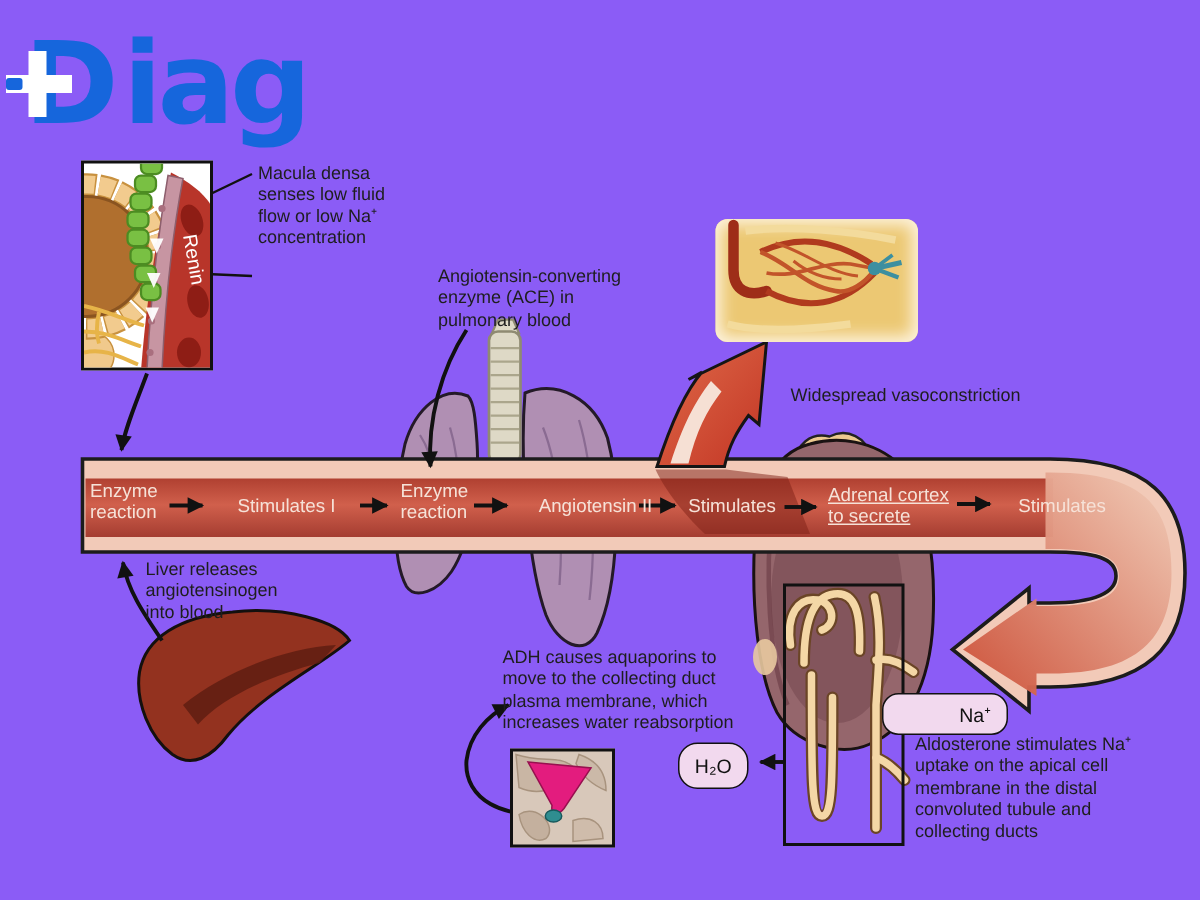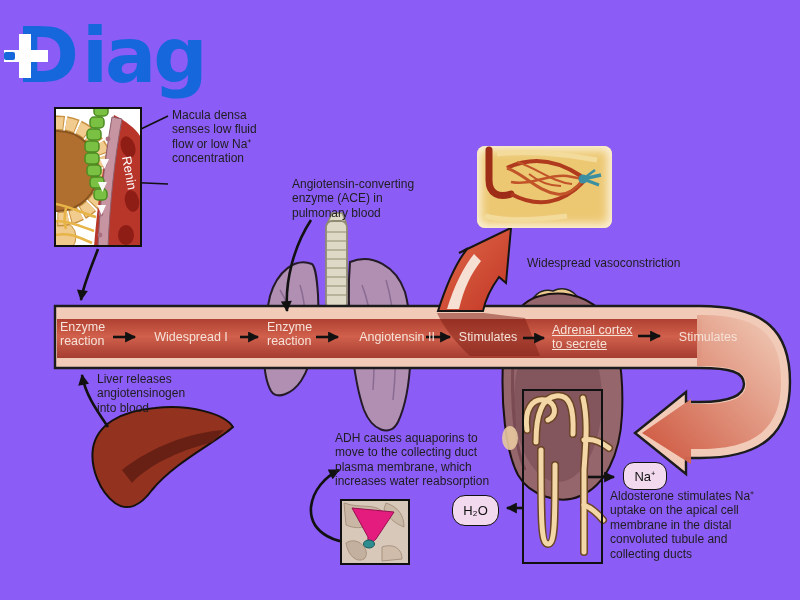--- a/index.html
+++ b/index.html
@@ -247,7 +247,7 @@
 collecting ducts</div>
 
   <div class="step" id="step-0">Enzyme reaction</div>
-  <div class="step" id="step-1">Widespread I</div>
+  <div class="step" id="step-1">Stimulates I</div>
   <div class="step" id="step-2">Enzyme reaction</div>
   <div class="step" id="step-3">Angiotensin II</div>
   <div class="step" id="step-4">Stimulates</div>

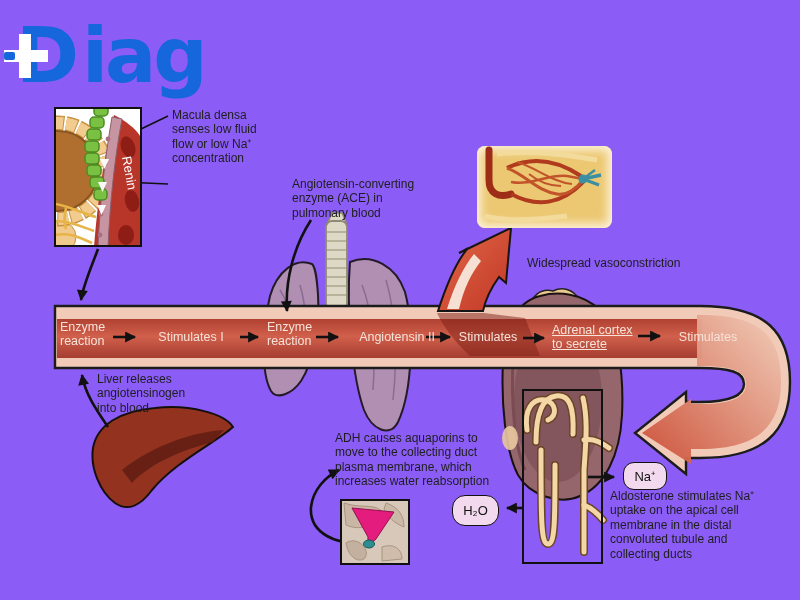--- a/index.html
+++ b/index.html
@@ -25,7 +25,7 @@
   #step-6{left:671px;top:330px;width:74px;text-align:center;}
   .badge{position:absolute;background:#f2d9ee;border:1.6px solid #111;border-radius:11px;
          display:flex;align-items:center;justify-content:center;font-size:13px;color:#111;}
-  #badge-na{left:623px;top:462px;width:42px;height:26px;}
+  #badge-na{left:588px;top:462px;width:42px;height:26px;padding-left:40px;}
   #badge-h2o{left:452px;top:495px;width:45px;height:29px;border-radius:13px;}
   .inset{position:absolute;border:2.5px solid #111;box-sizing:border-box;overflow:hidden;}
   #inset-jg{left:54px;top:107px;width:88px;height:140px;background:#fff;}

